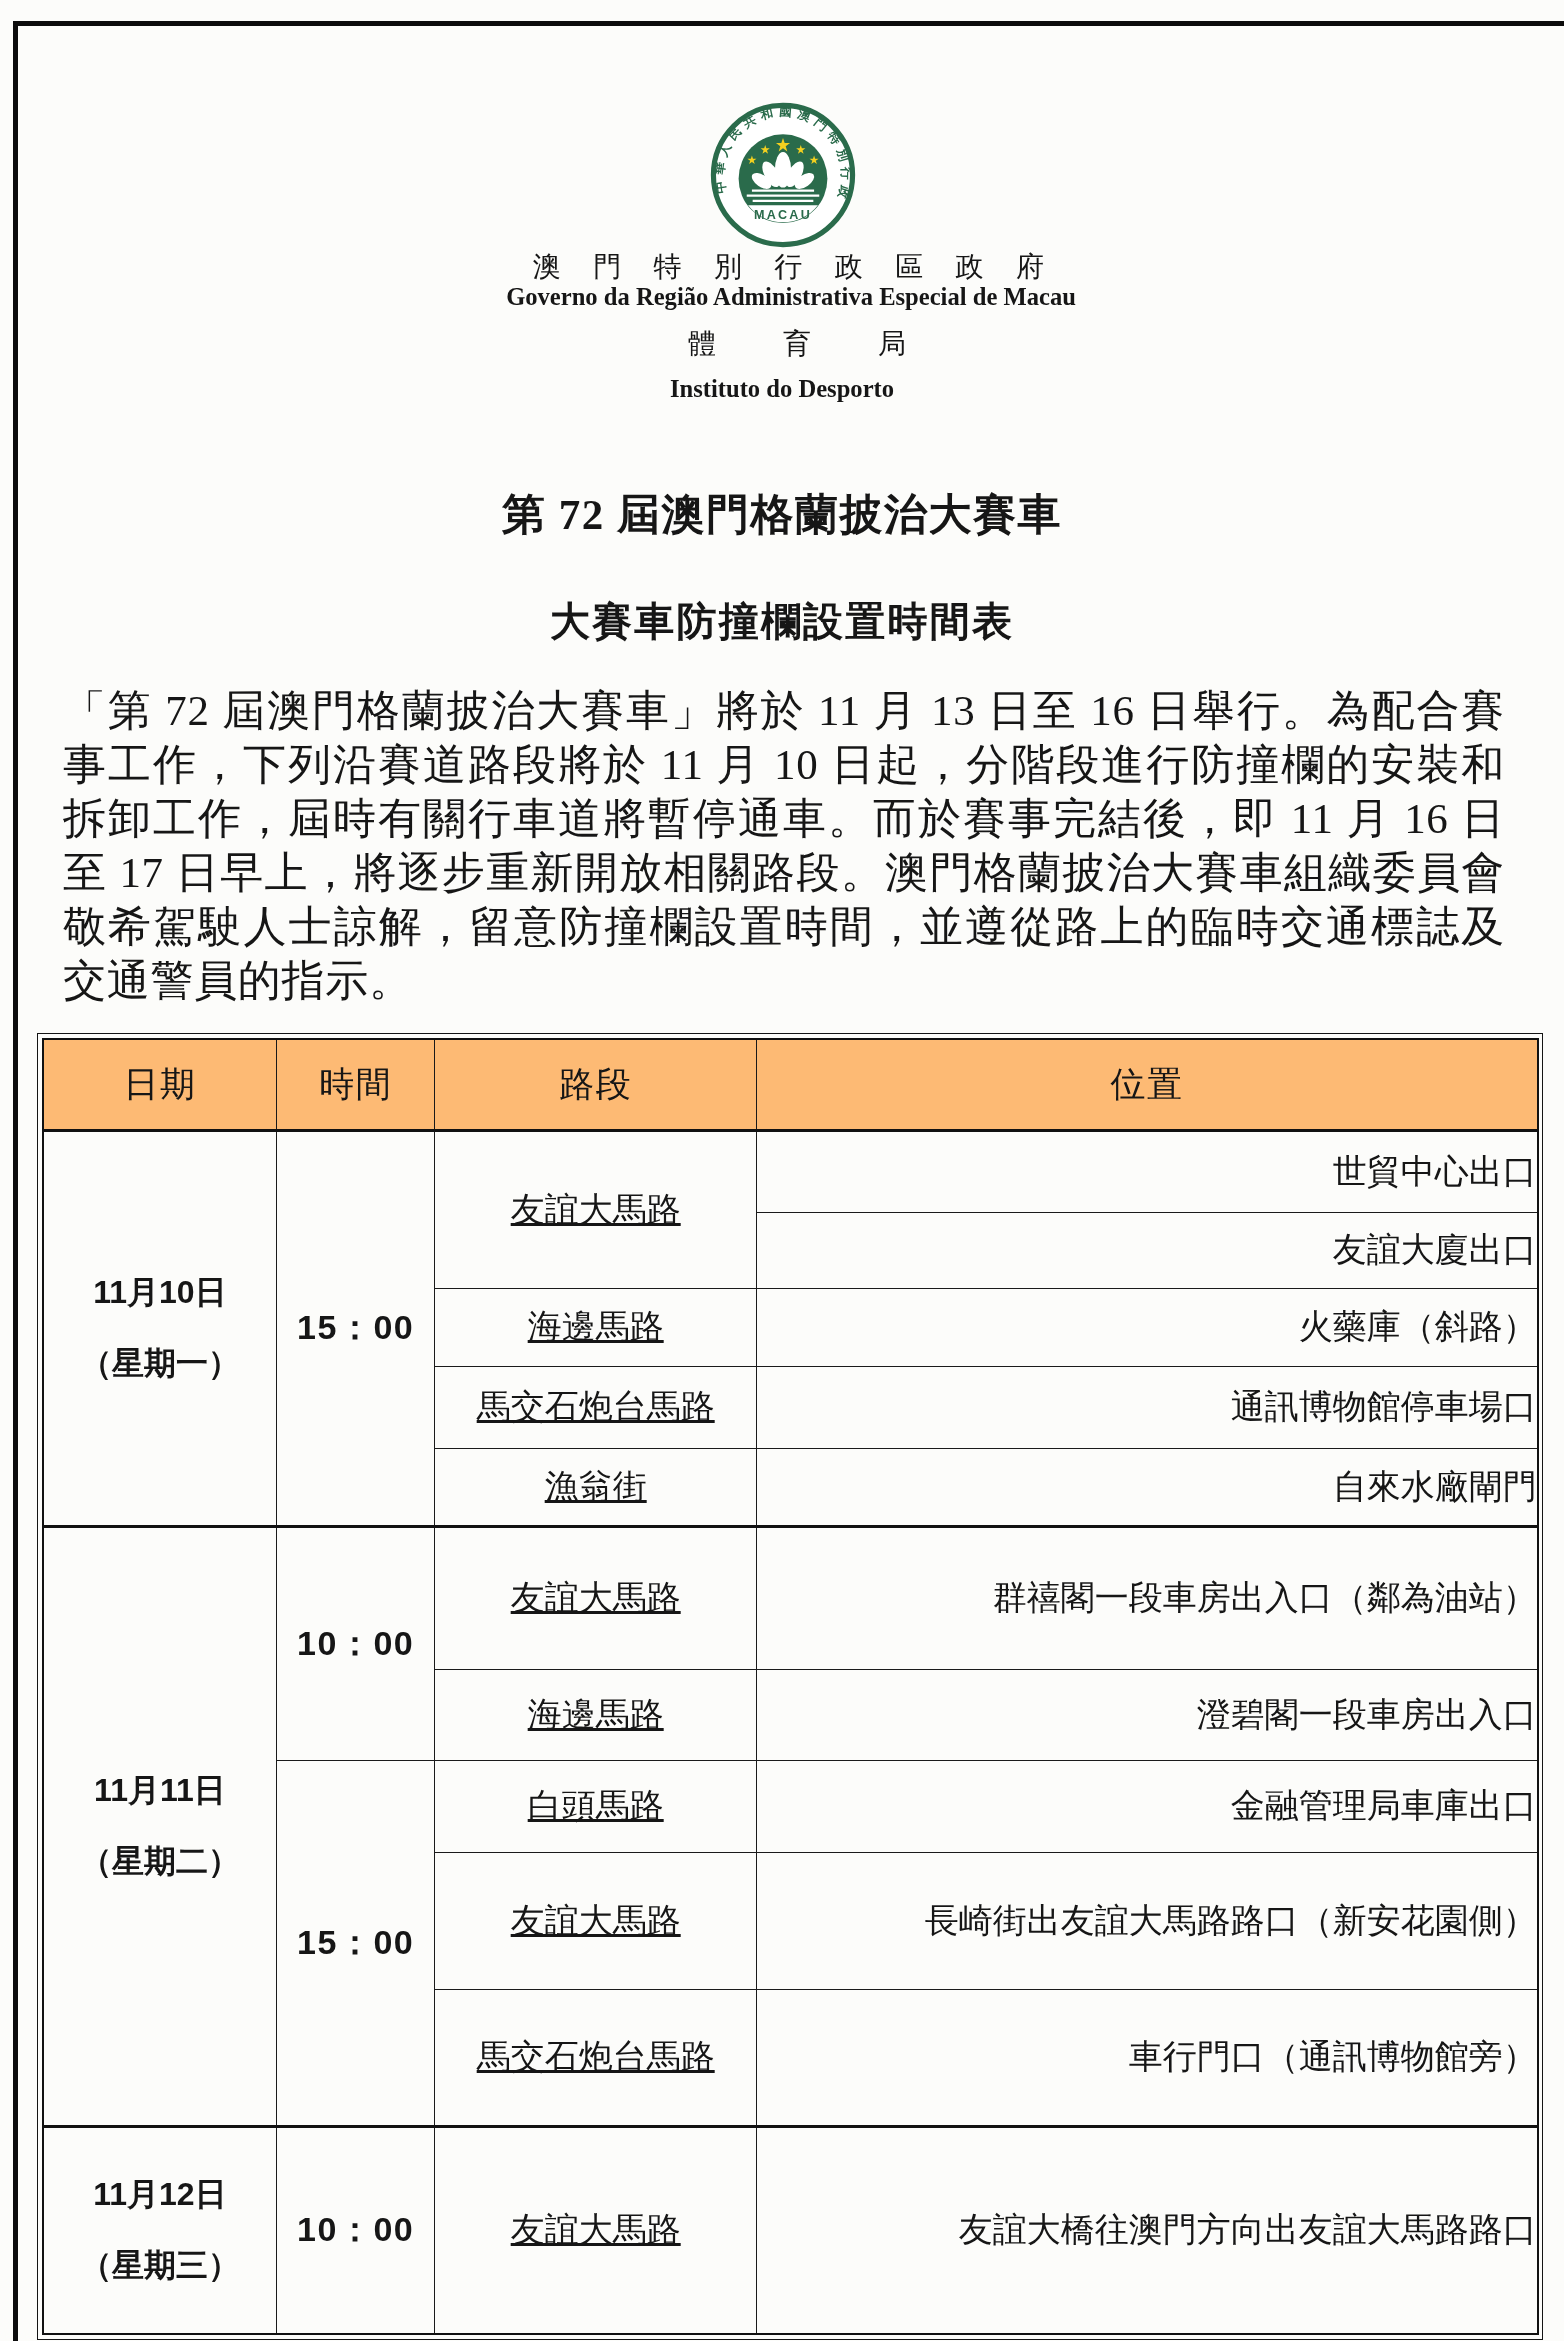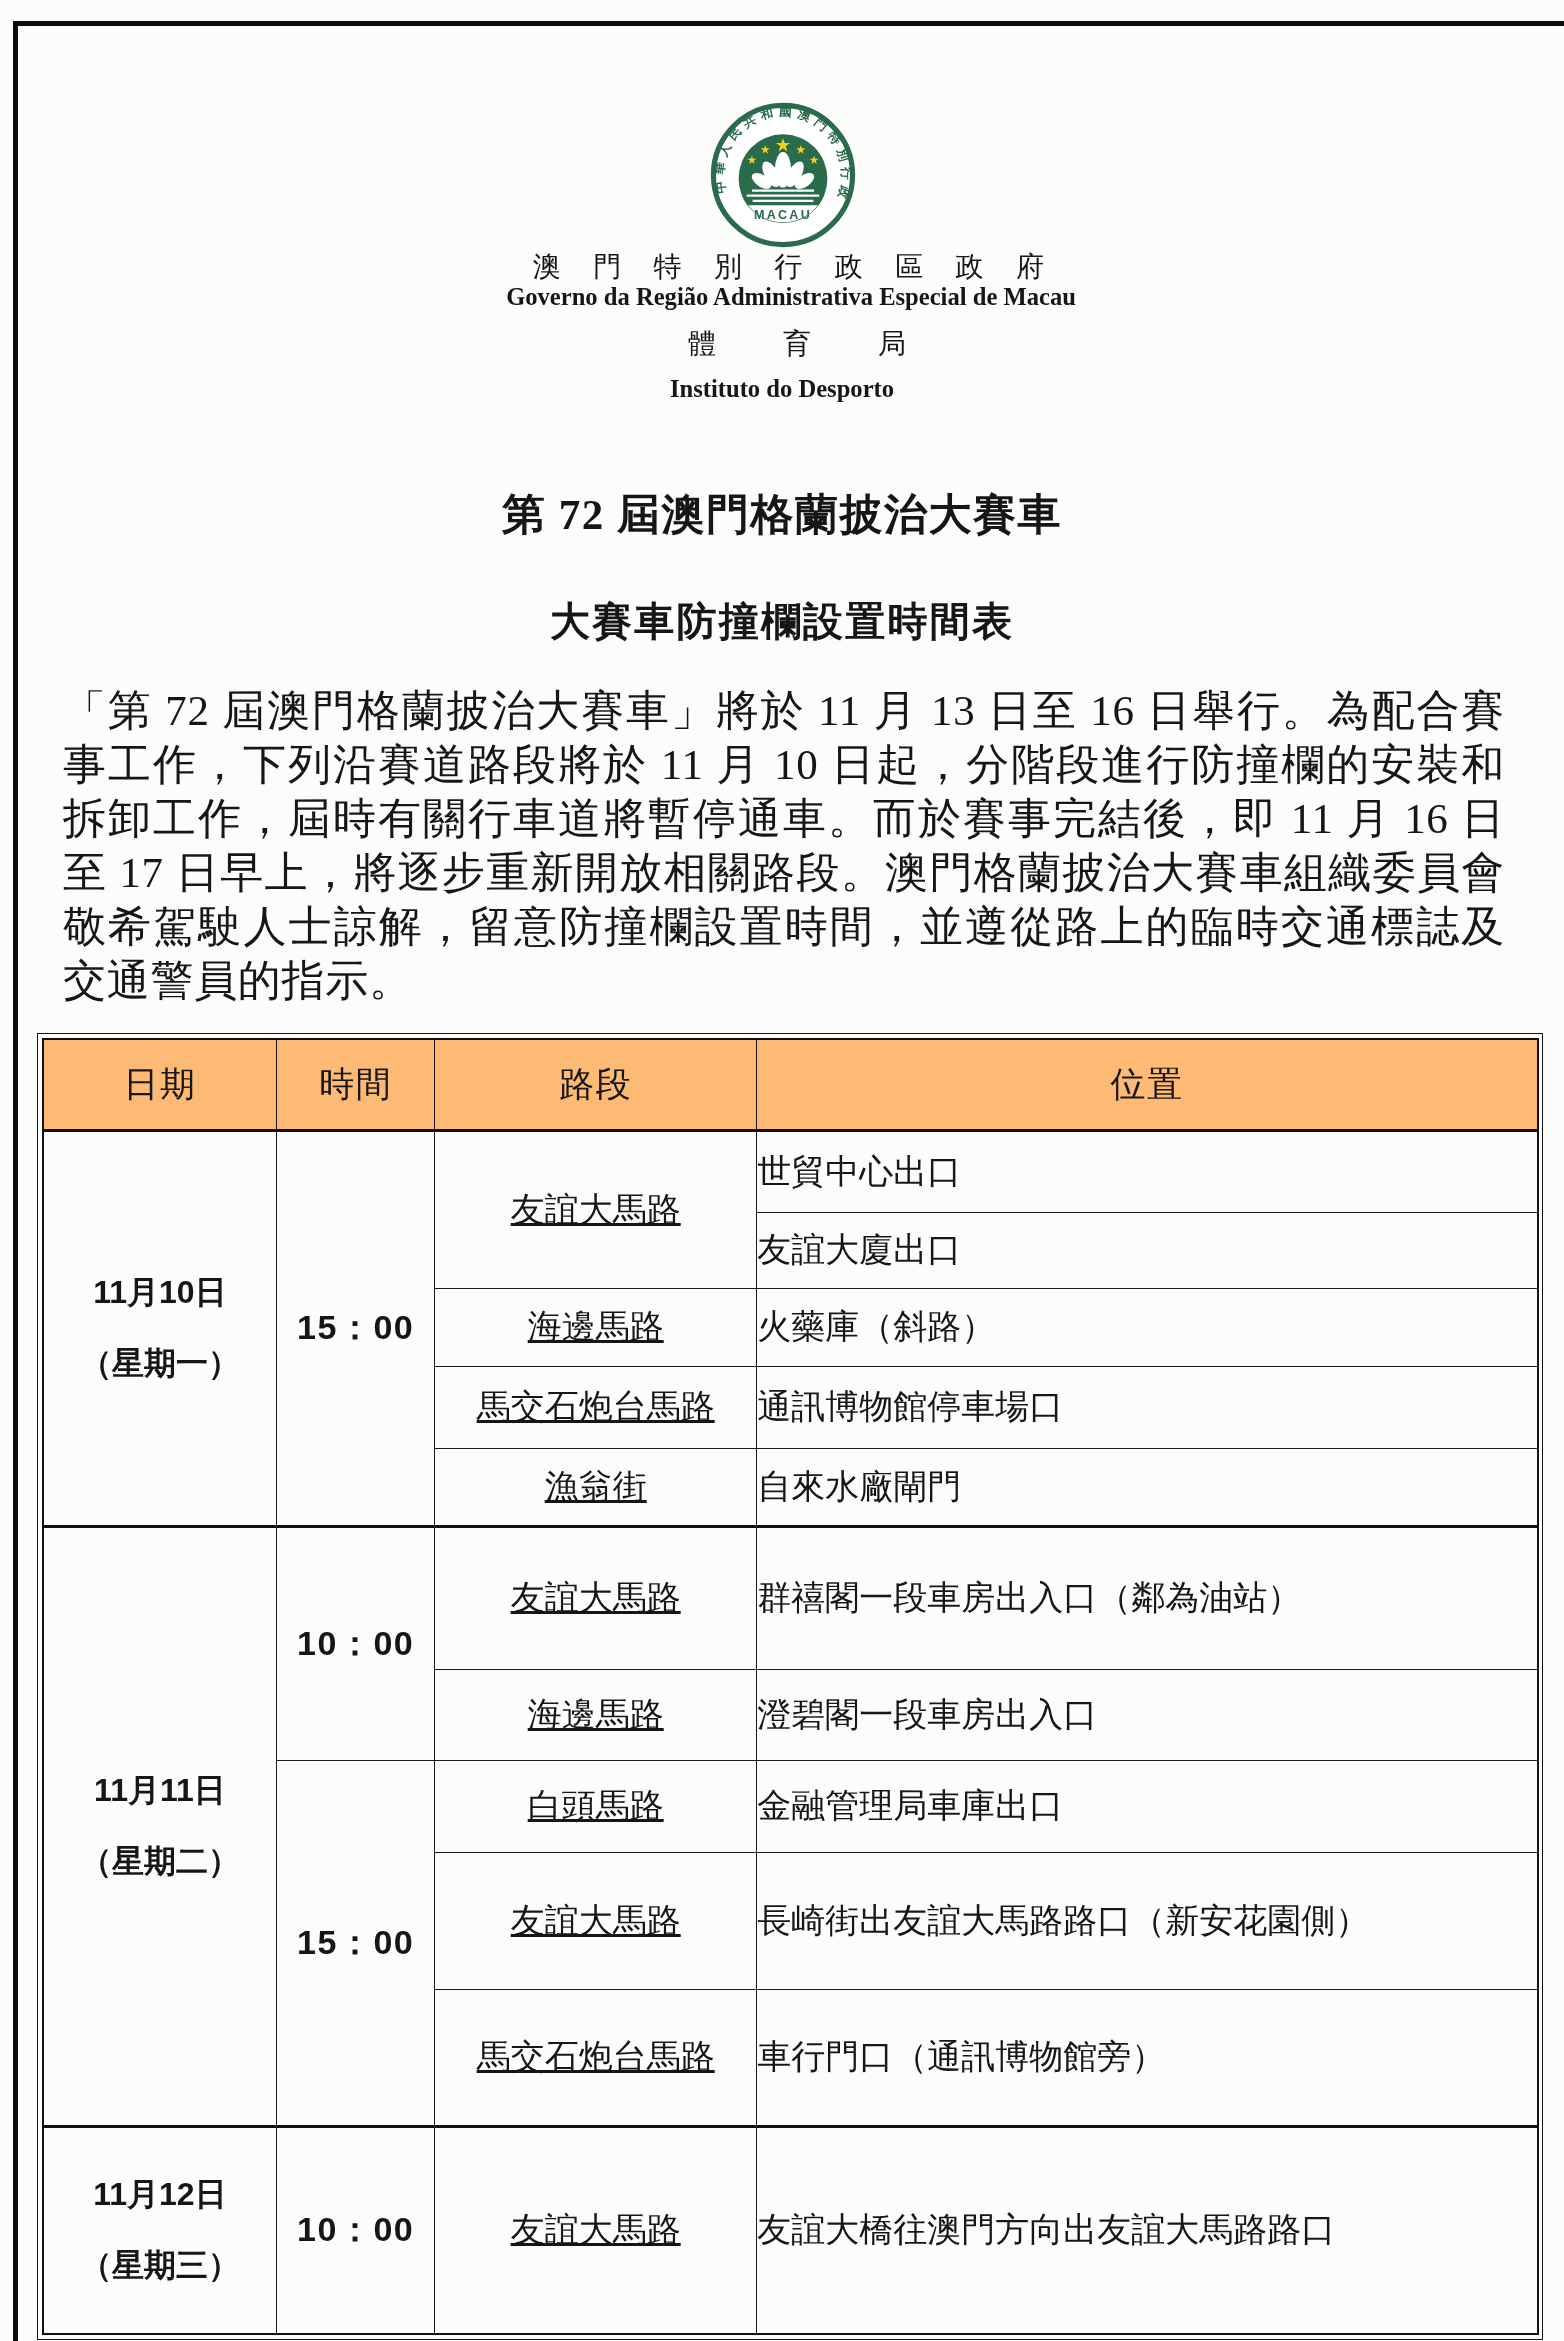--- a/index.html
+++ b/index.html
@@ -70,7 +70,7 @@
     font-weight:bold;font-size:34px;letter-spacing:1.5px;
   }
   td.roadc{padding-left:22.4px;text-align:center;text-decoration:underline;}
-  td.locc{padding-left:21px;text-align:left;}
+  td.locc{padding-left:21px;text-align:right;}
   tr.sep > td{border-top:3.7px solid #111;}
 </style>
 </head>

